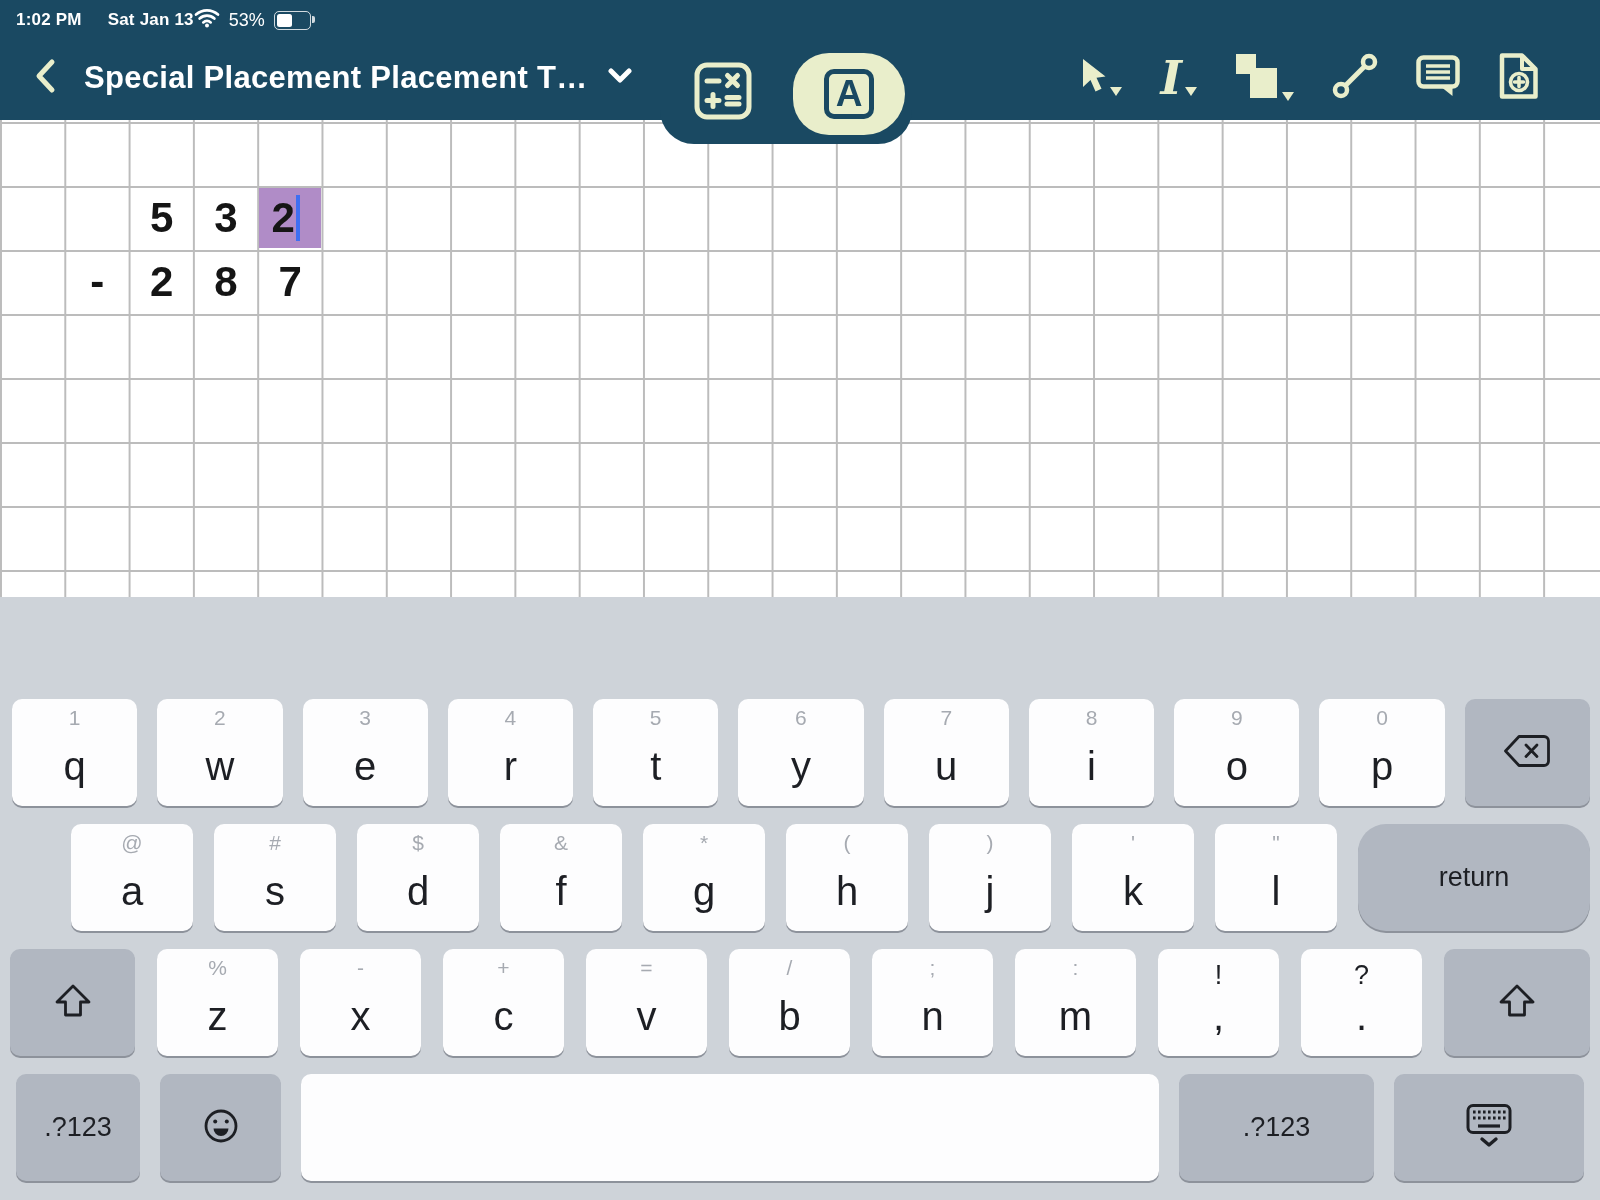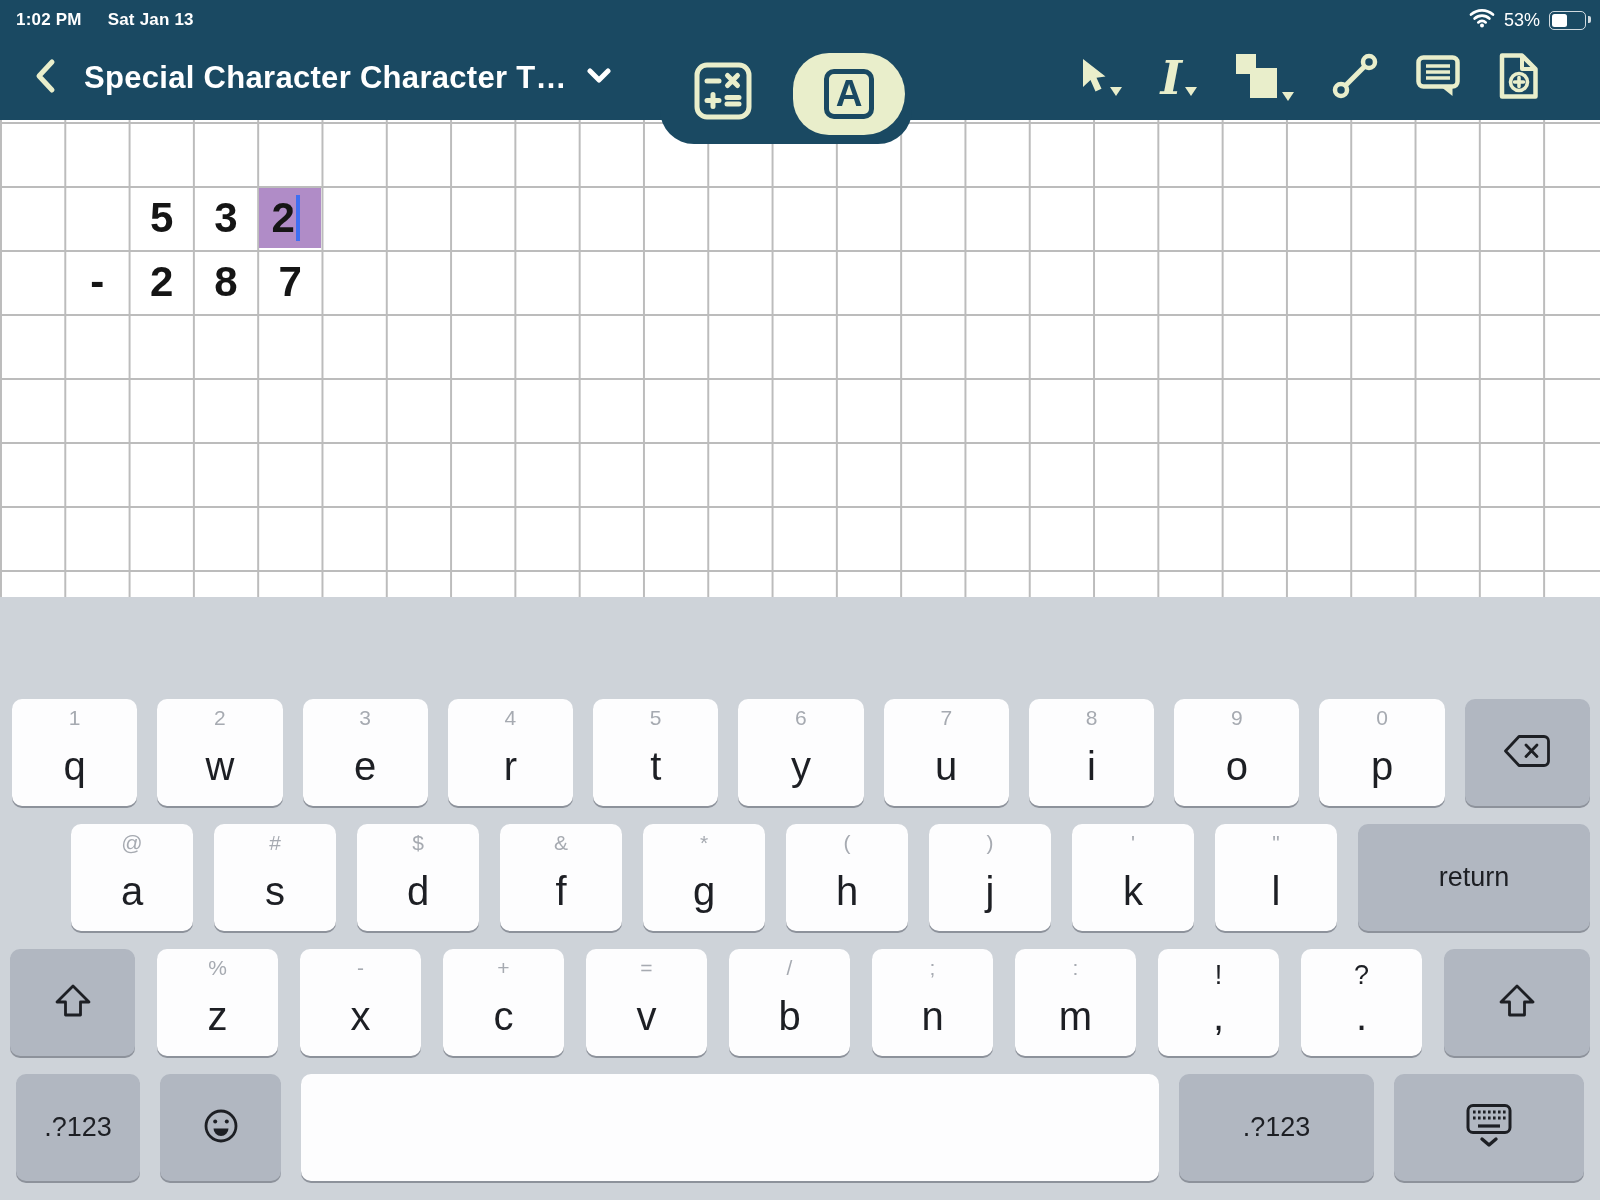--- a/index.html
+++ b/index.html
@@ -8,7 +8,7 @@
 
   
   .topbar{position:absolute;left:0;top:0;width:1600px;height:120px;background:#1a4962;color:#fff;z-index:4;}
-  .status-bar{display:flex;justify-content:space-between;align-items:center;height:36px;padding:4px 14px 0 16px;box-sizing:border-box;}
+  .status-bar{display:flex;align-items:center;height:36px;padding:4px 14px 0 16px;box-sizing:border-box;}
   .sb-left{display:flex;gap:26px;font-size:17px;font-weight:bold;letter-spacing:.2px;}
   .sb-right{display:flex;align-items:center;gap:9px;font-size:18px;font-weight:normal;}
   .battery{position:relative;width:35px;height:17px;border:1.5px solid rgba(255,255,255,.8);border-radius:5px;}

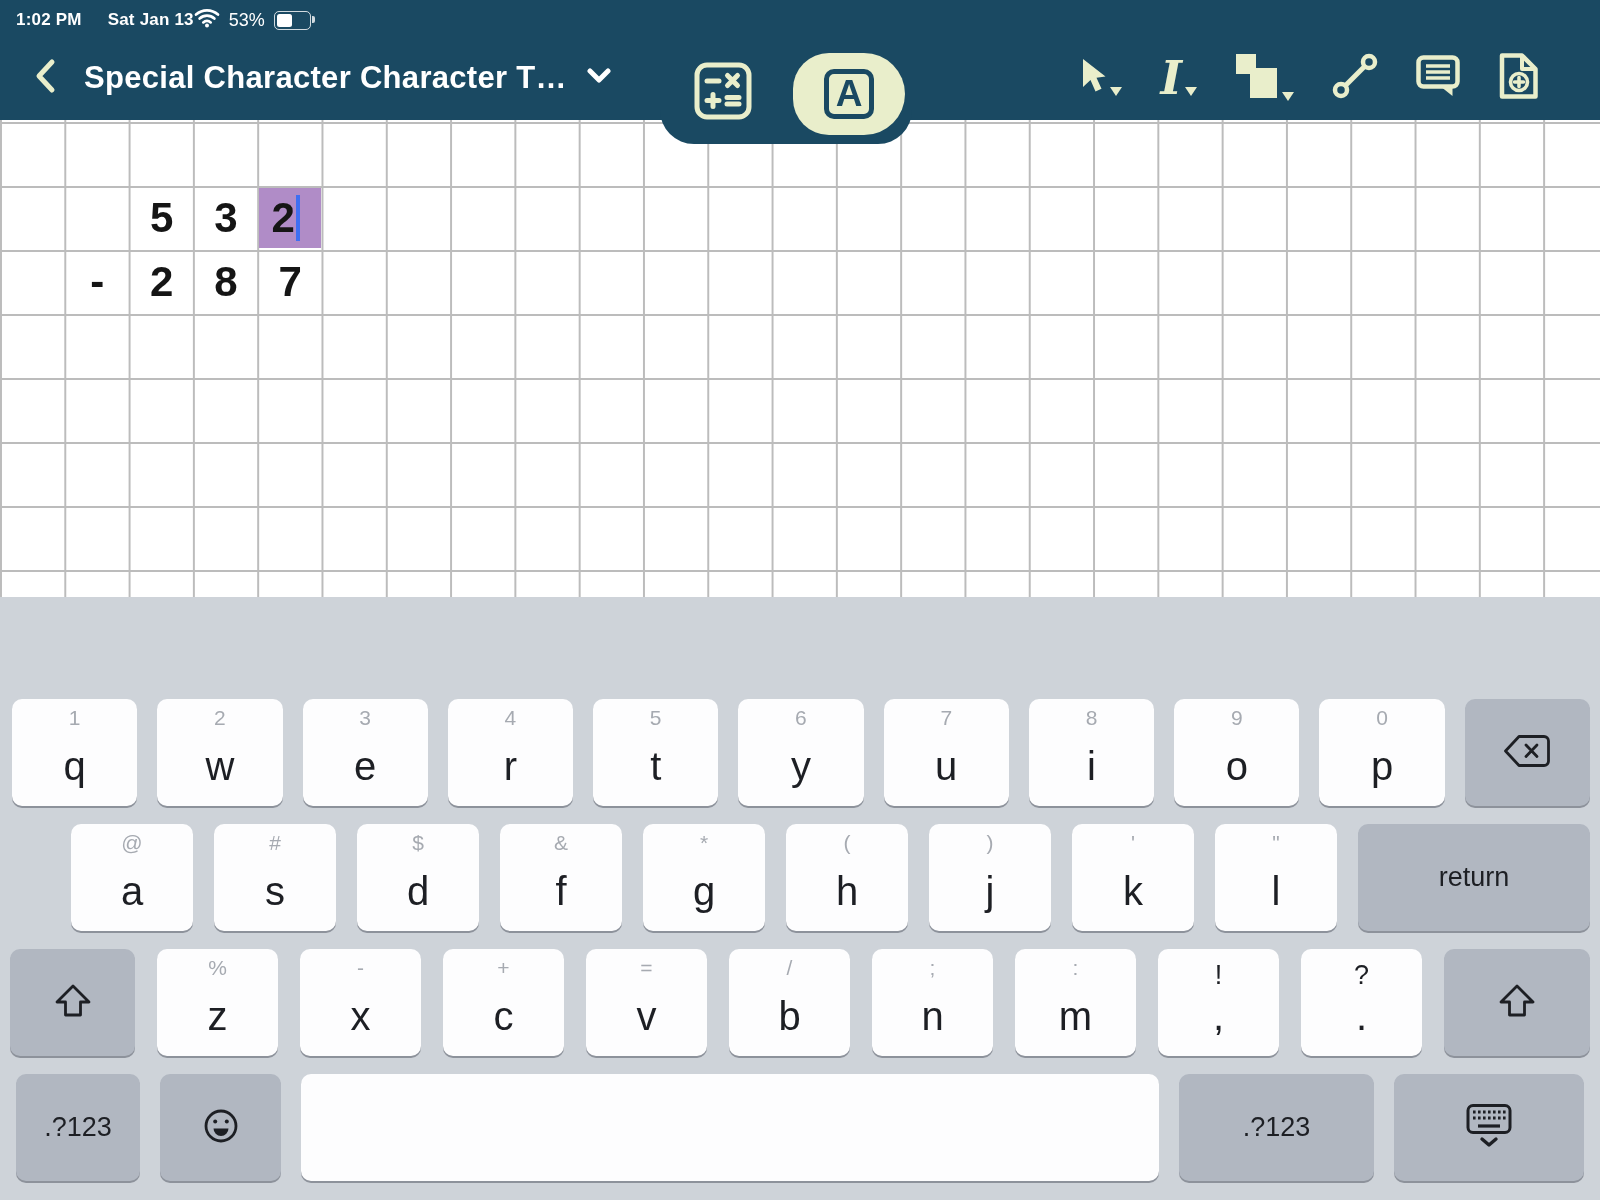--- a/index.html
+++ b/index.html
@@ -123,7 +123,7 @@
             </svg>
         </span>
       </span>
-      <span class="page-title" data-name="page-title">Special Character Character T…</span>
+      <span class="page-title" data-name="page-title">Special Placement Placement T…</span>
       <span class="title-caret" data-name="title-dropdown-button">
         <span data-name="chevron-down-icon">
           <svg width="24" height="16" viewBox="0 0 24 16">

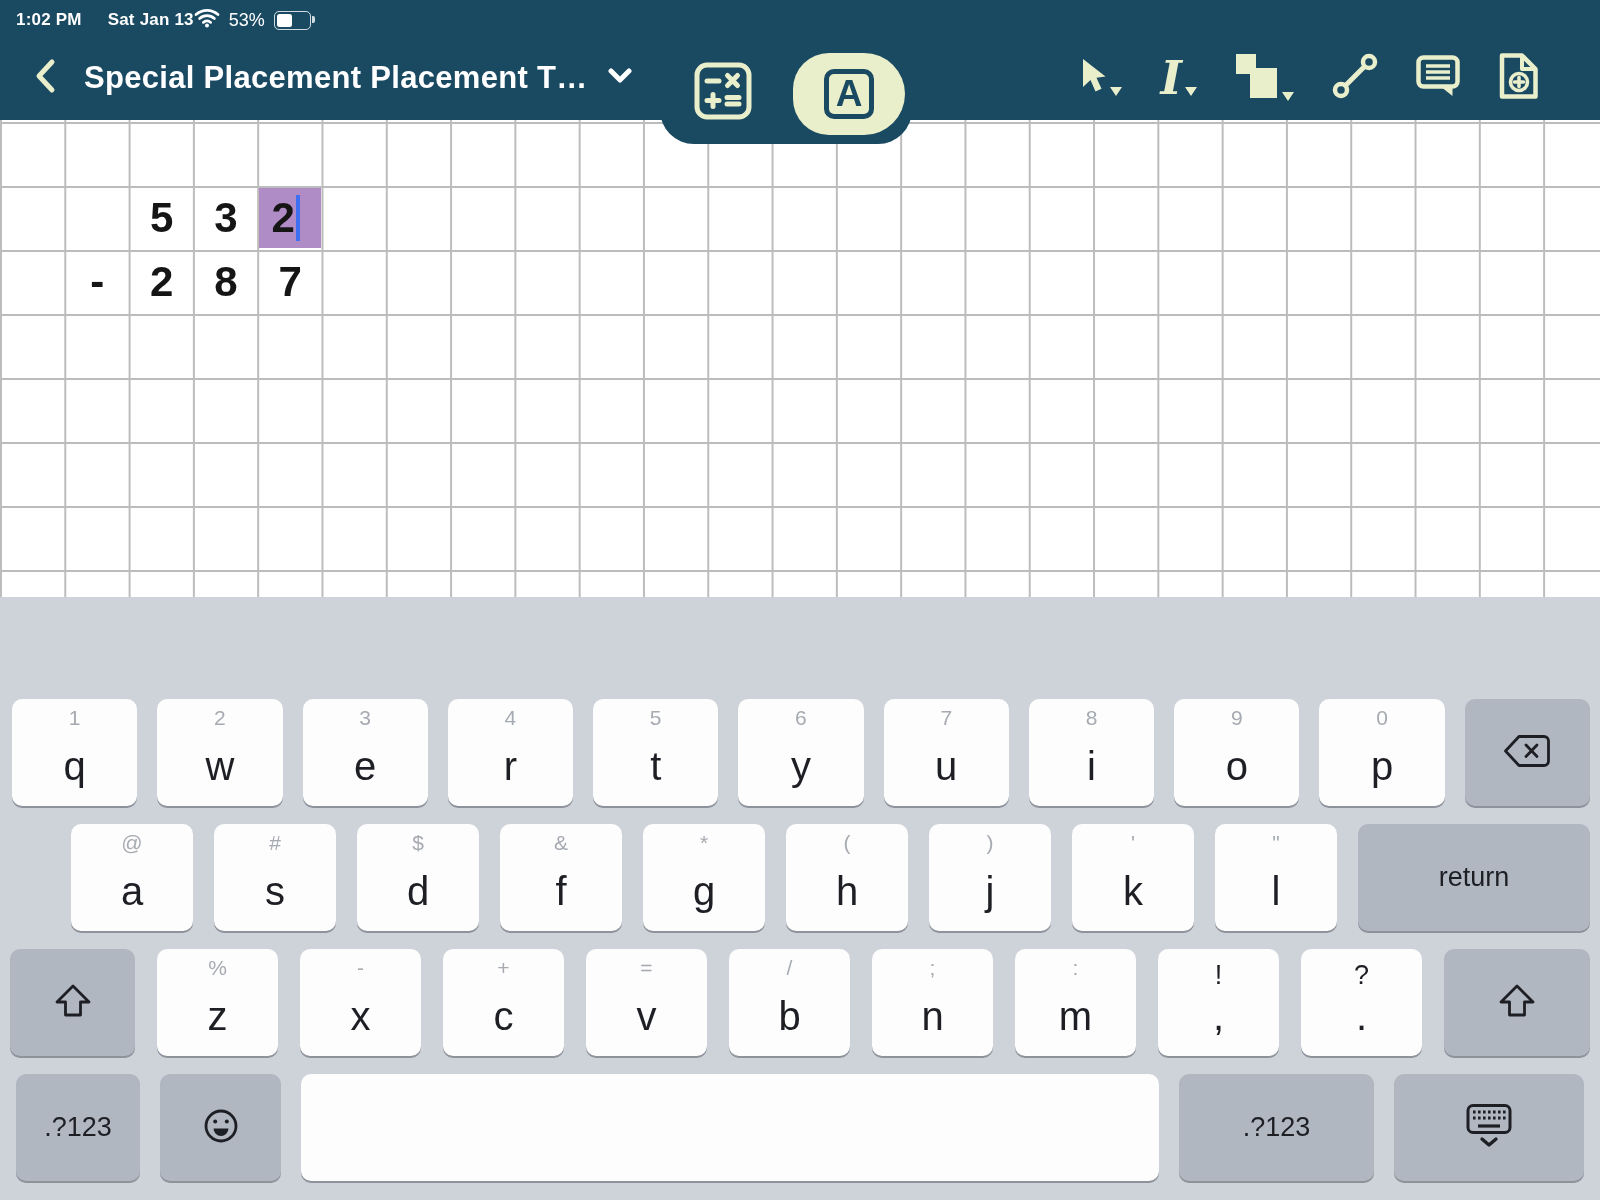--- a/index.html
+++ b/index.html
@@ -54,7 +54,7 @@
   .key .label{font-size:27px;}
   .kb-row1 .key{flex:1 1 0;}
   .kb-row2 .key{flex:0 0 122px;}
-  .kb-row2 .key[data-name="return-key"]{flex:1 1 auto;}
+  .kb-row2 .key[data-name="return-key"]{flex:1 1 auto;border-radius:28px;}
   .kb-row3 .key{flex:0 0 121px;}
   .kb-row3 .key[data-name="shift-left-key"]{flex:0 0 125px;}
   .kb-row3 .key[data-name="shift-right-key"]{flex:1 1 auto;}

